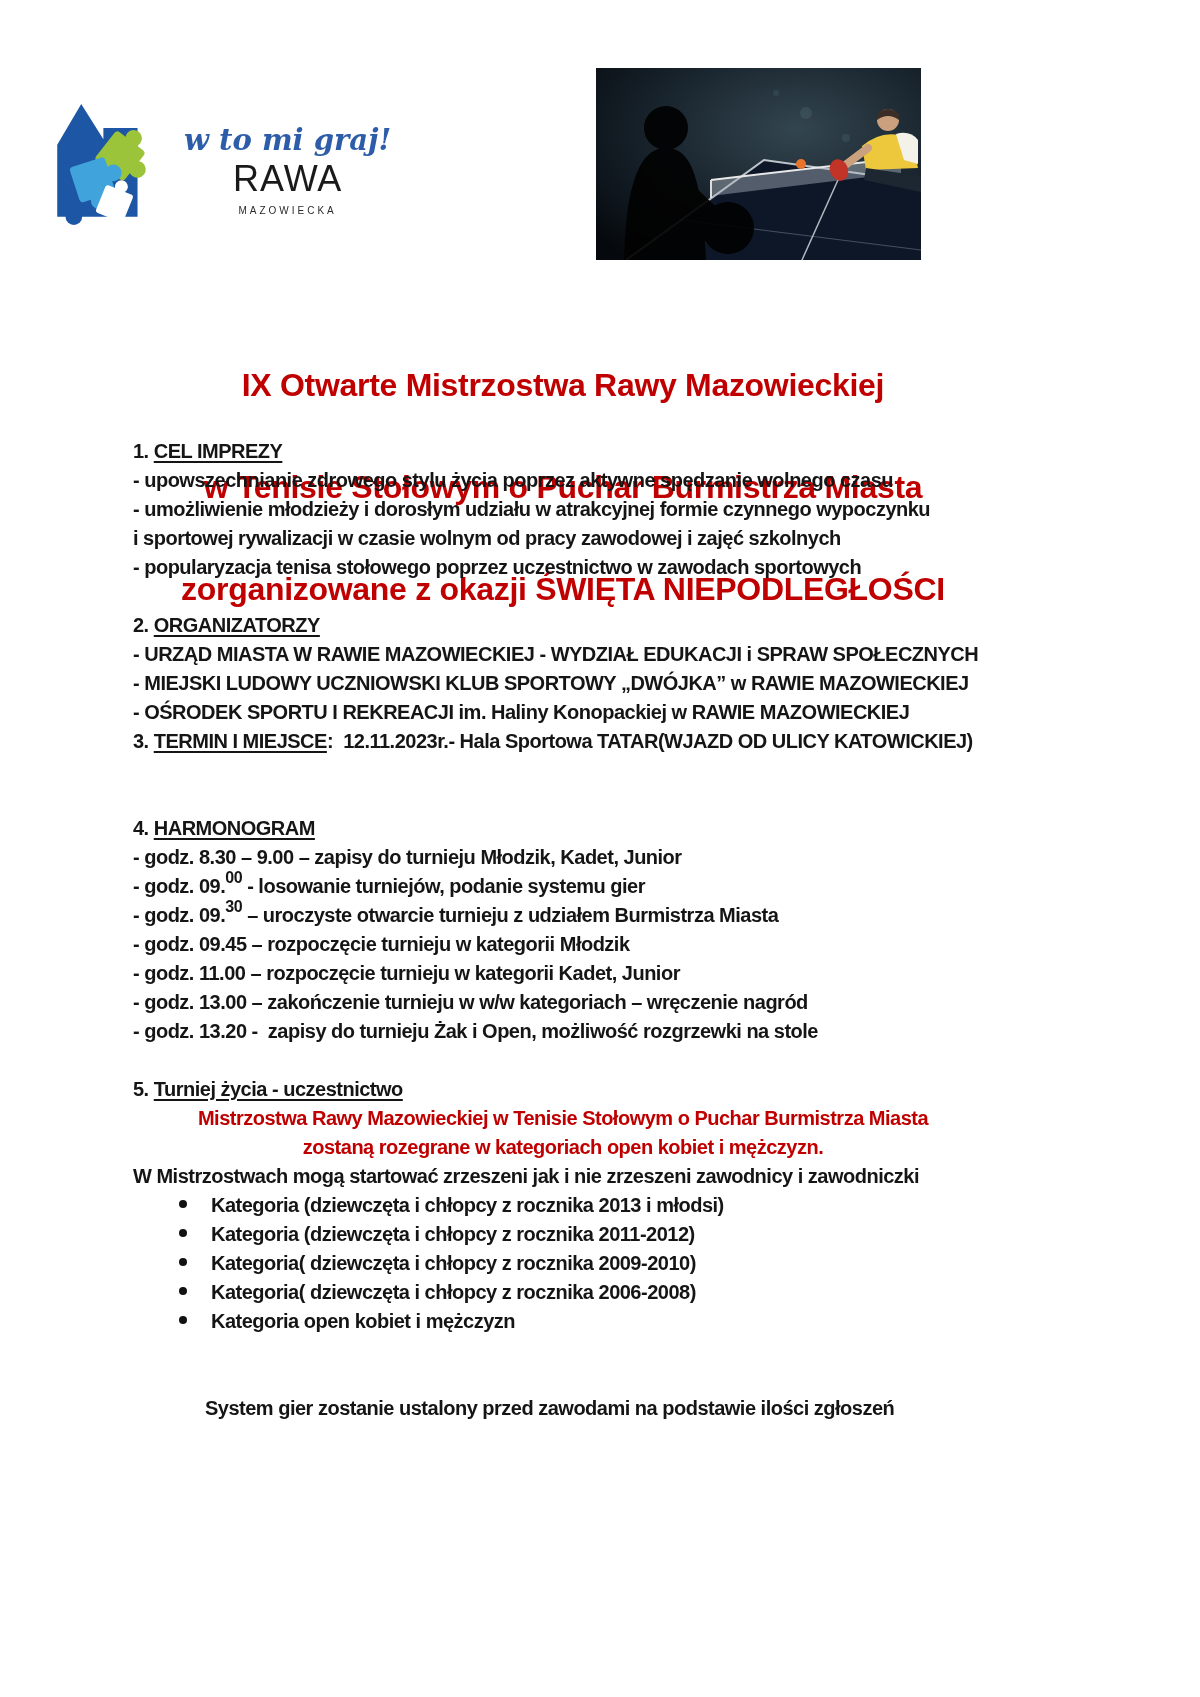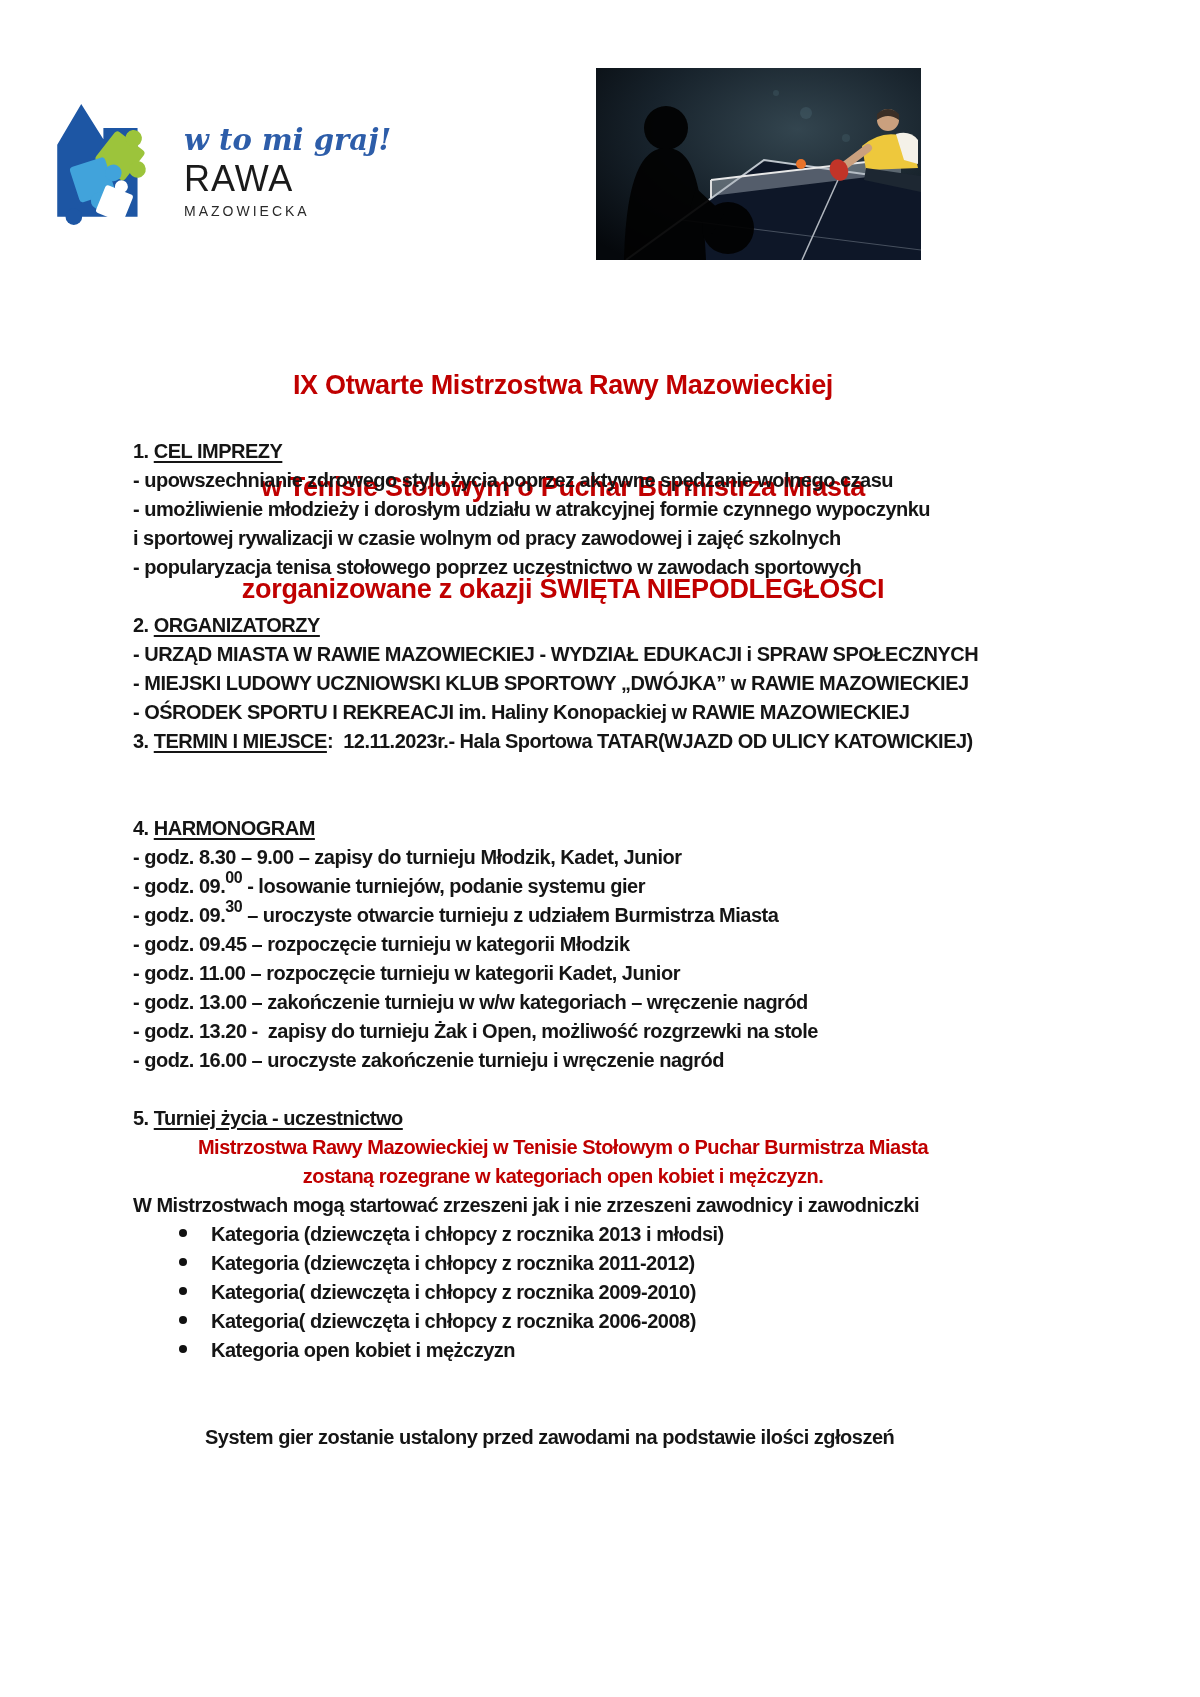--- a/index.html
+++ b/index.html
@@ -10,7 +10,7 @@
   
   .logo{position:absolute;left:48px;top:85px;display:flex;align-items:flex-start;gap:16px;}
   .logo svg{display:block;}
-  .logo-text{padding-top:38px;}
+  .logo-text{padding-top:38px;text-align:center;}
   .tagline{
     font-family:"DejaVu Serif",serif;font-style:italic;font-weight:bold;
     font-size:29px;color:#2d5da9;line-height:34px;

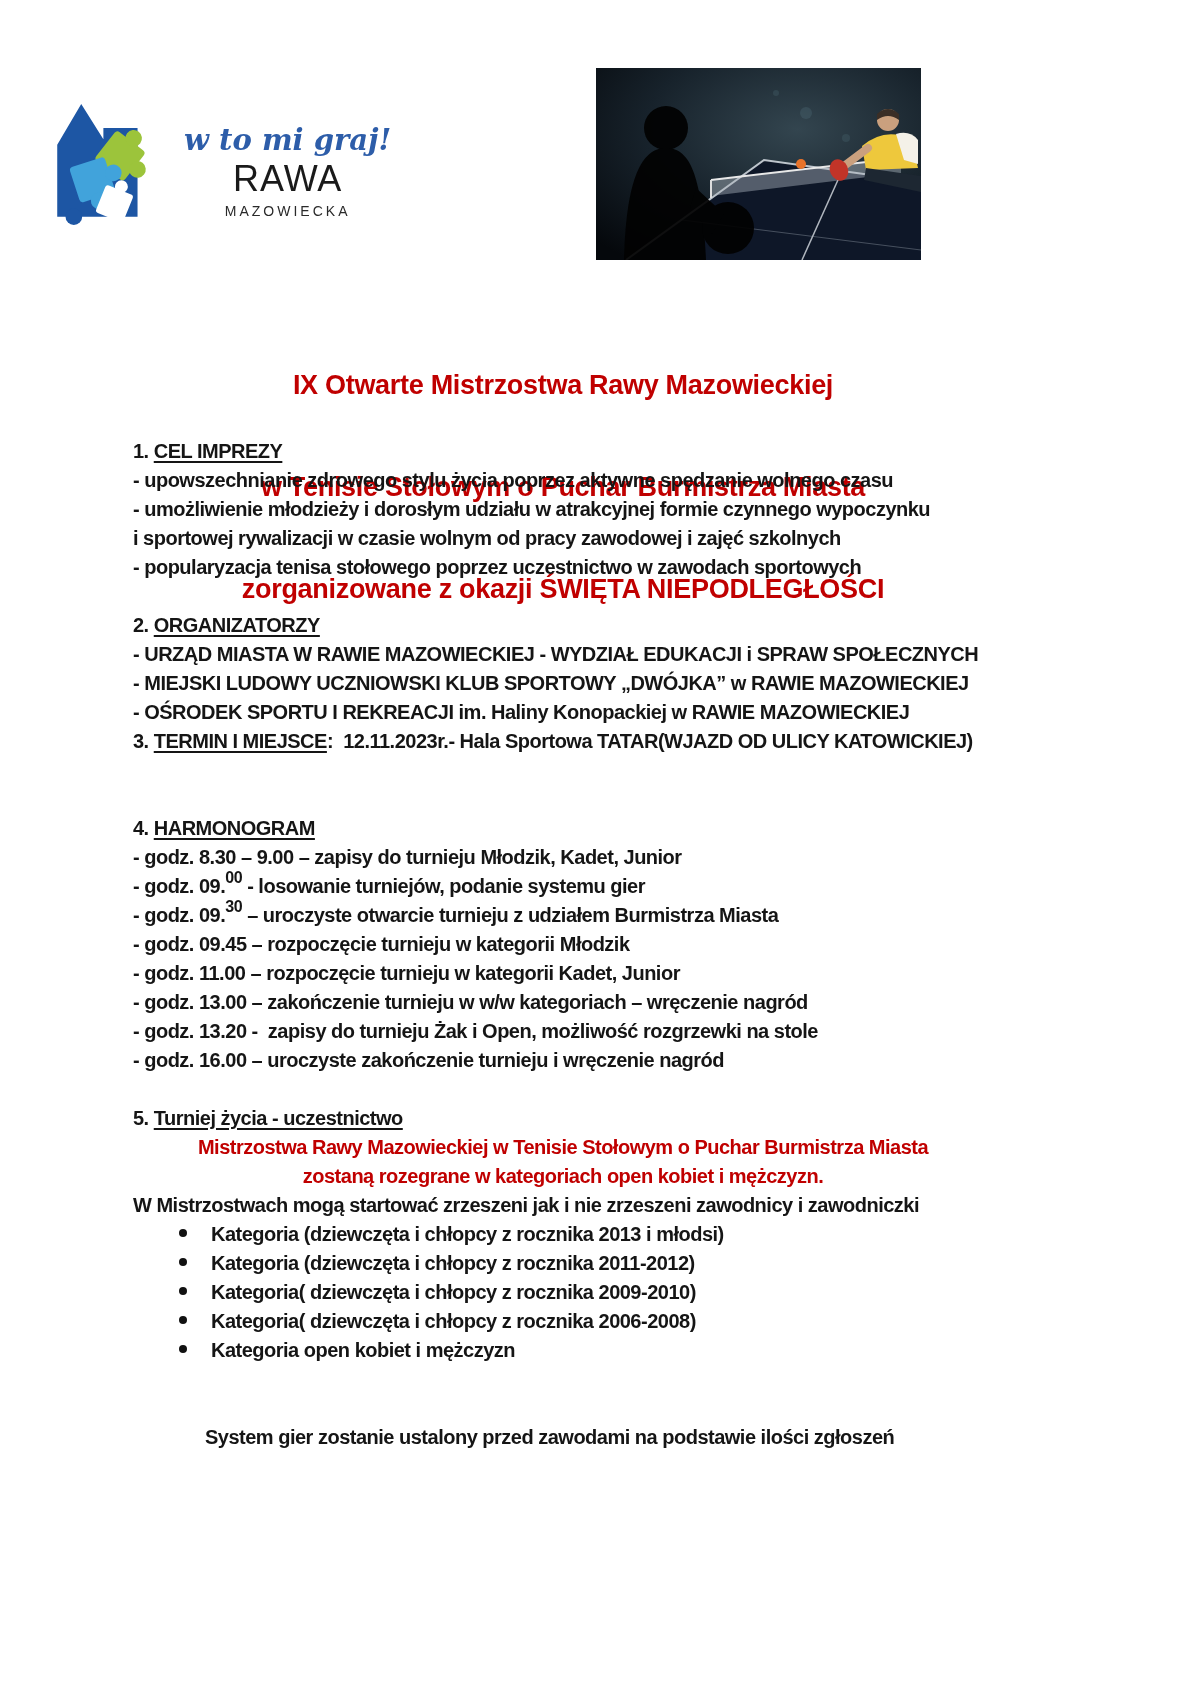--- a/index.html
+++ b/index.html
@@ -16,7 +16,7 @@
     font-size:29px;color:#2d5da9;line-height:34px;
   }
   .city{font-size:36px;letter-spacing:1px;color:#1a1a1a;line-height:44px;font-weight:400;}
-  .sub{font-size:14px;letter-spacing:3px;color:#2a2a2a;line-height:20px;font-weight:400;}
+  .sub{font-size:10px;letter-spacing:3px;color:#2a2a2a;line-height:20px;font-weight:400;}
   
   .hero{position:absolute;left:596px;top:68px;width:325px;height:192px;}
   

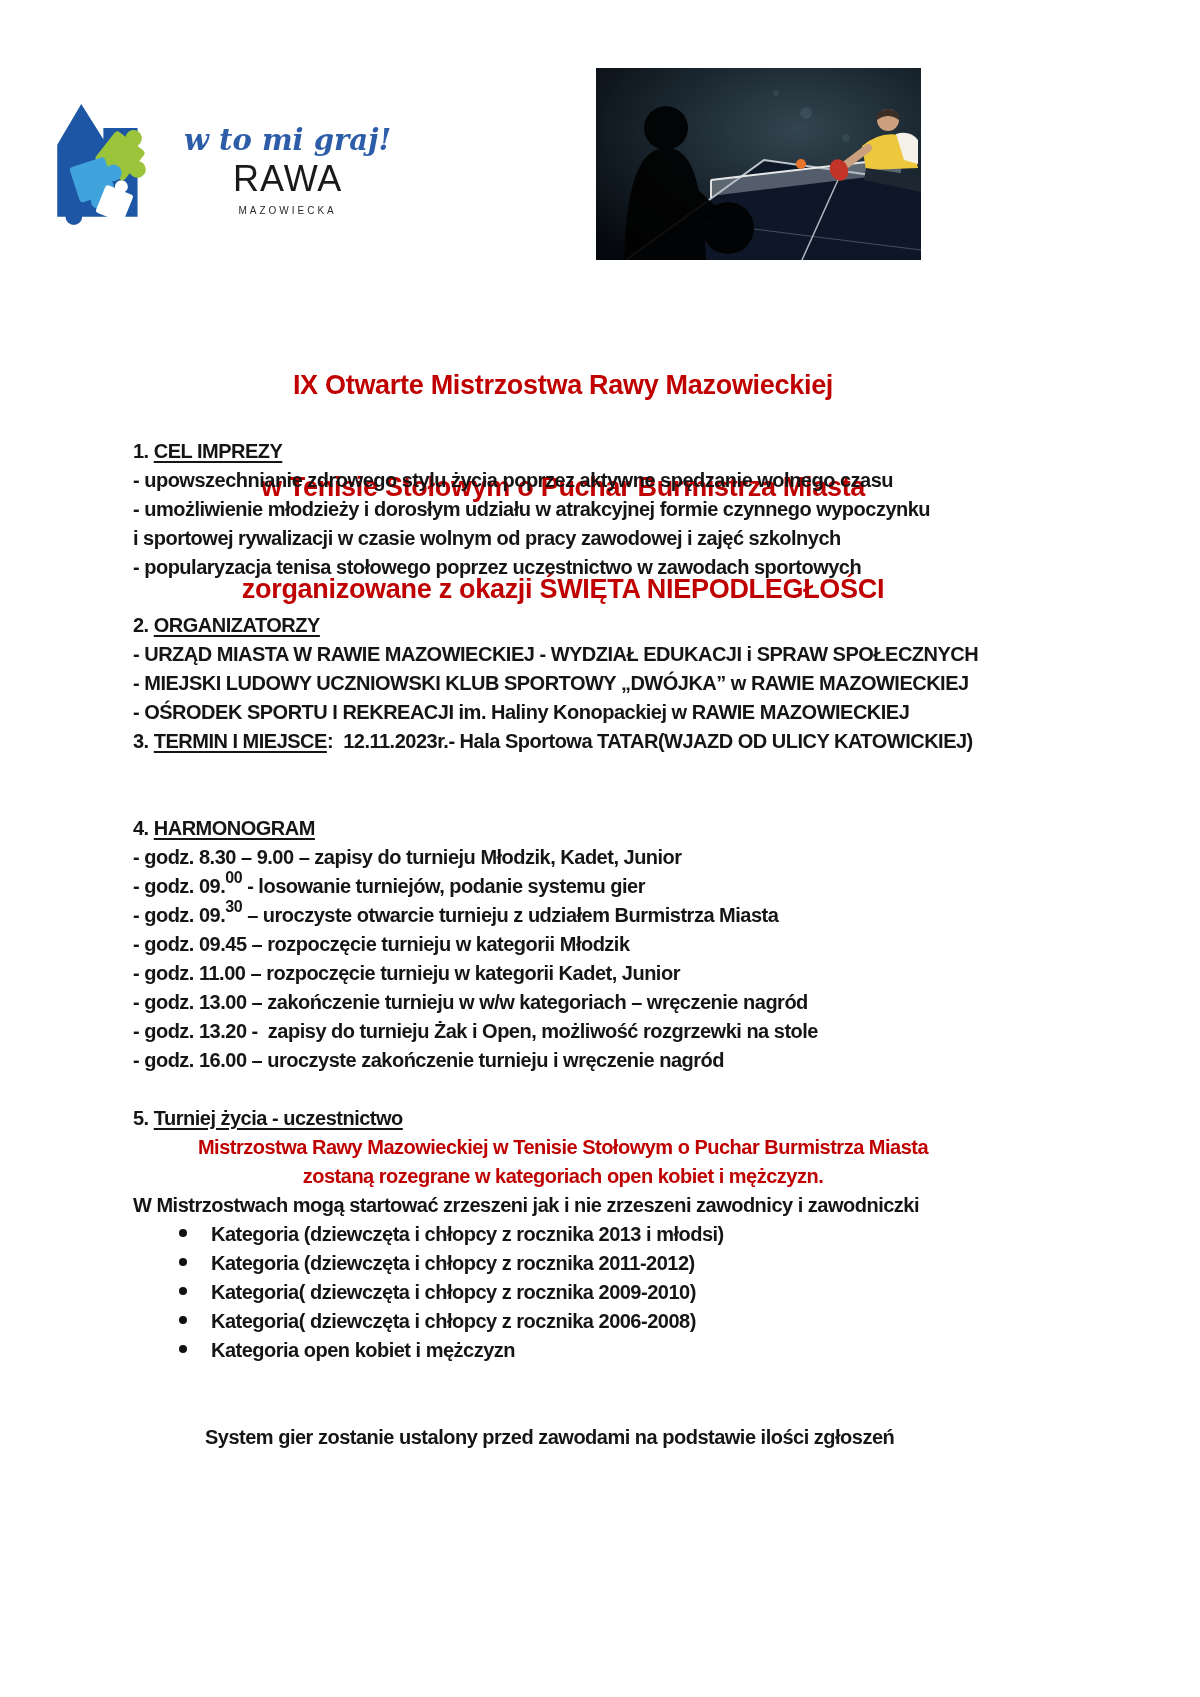--- a/index.html
+++ b/index.html
@@ -22,7 +22,7 @@
   
   .title{
     position:absolute;left:133px;top:300px;width:860px;text-align:center;
-    color:#C00000;font-weight:bold;font-size:27px;line-height:34px;letter-spacing:-0.3px;
+    color:#C00000;font-weight:bold;font-size:32px;line-height:34px;letter-spacing:-0.3px;
     white-space:pre;
   }
   

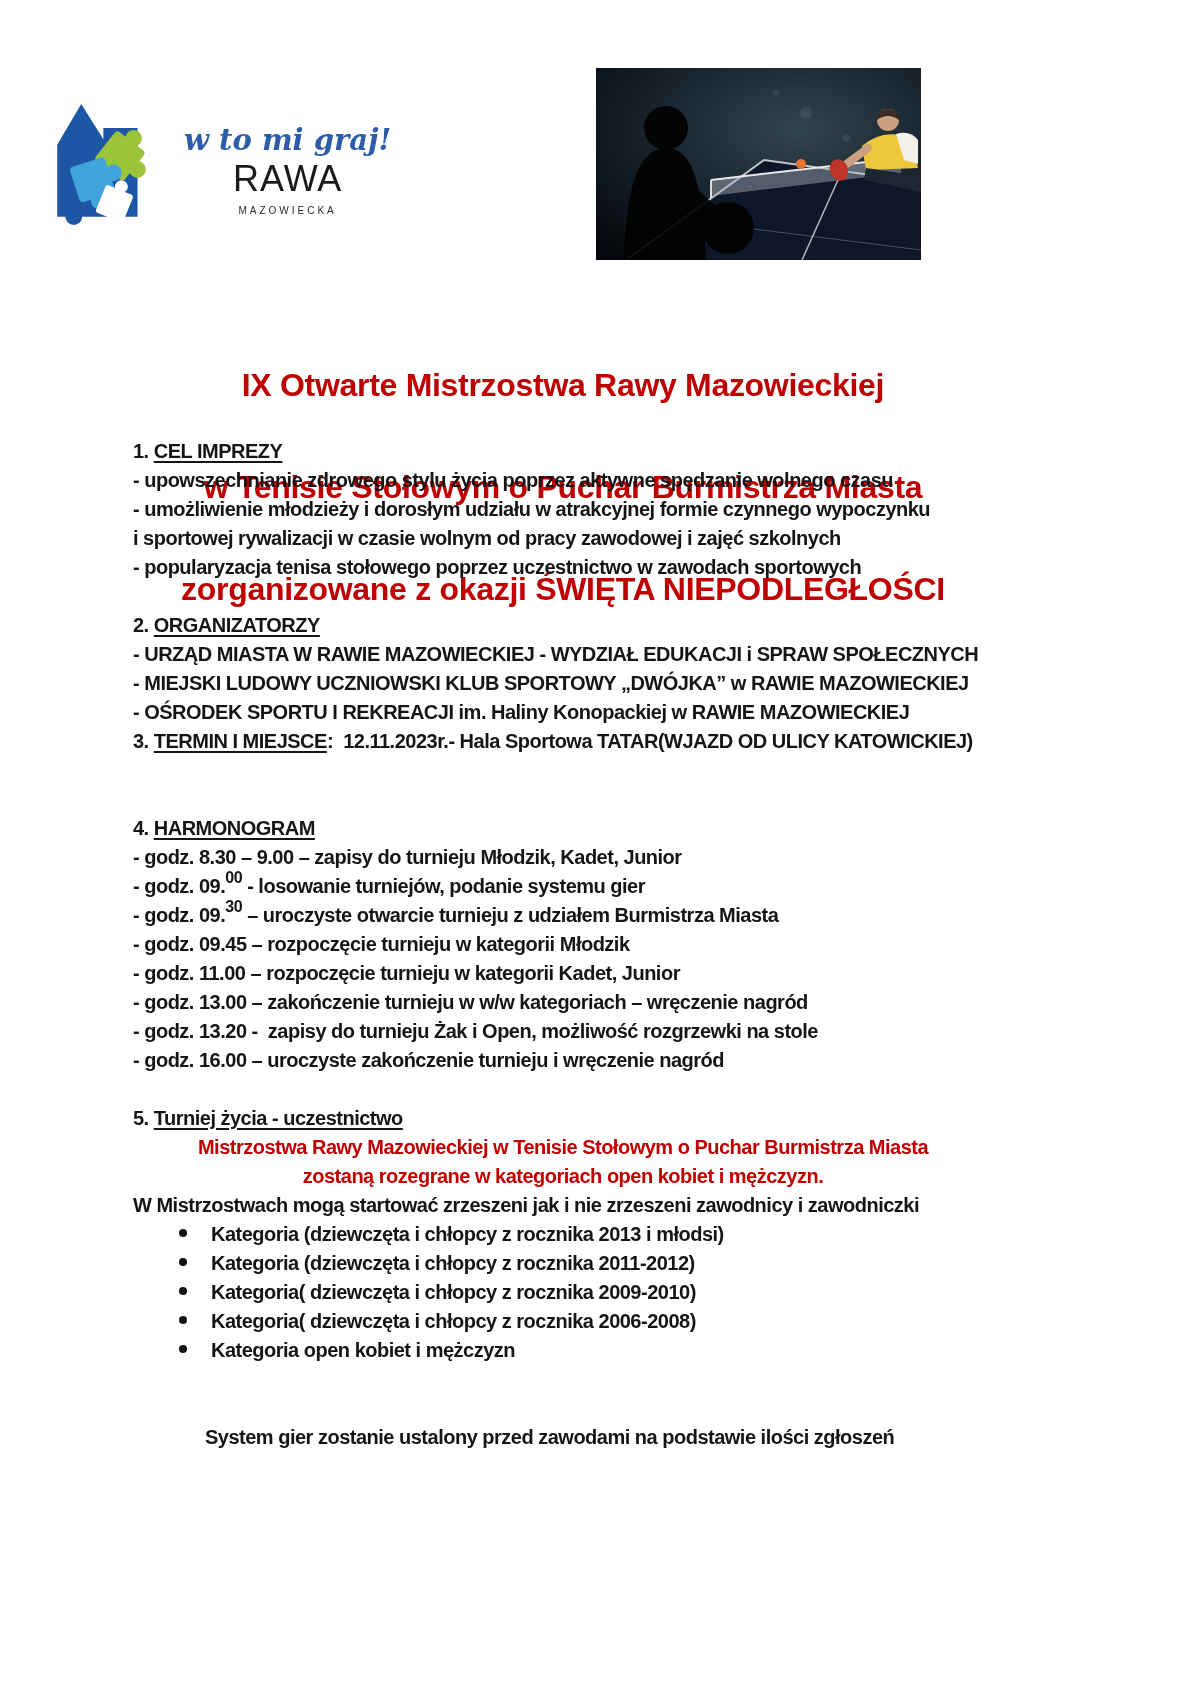--- a/index.html
+++ b/index.html
@@ -154,7 +154,6 @@
       <div class="ln">- godz. 11.00 – rozpoczęcie turnieju w kategorii Kadet, Junior</div>
       <div class="ln">- godz. 13.00 – zakończenie turnieju w w/w kategoriach – wręczenie nagród</div>
       <div class="ln">- godz. 13.20 -  zapisy do turnieju Żak i Open, możliwość rozgrzewki na stole</div>
-      <div class="ln">- godz. 16.00 – uroczyste zakończenie turnieju i wręczenie nagród</div>
     </div>
 
     <div class="sec gap1">

